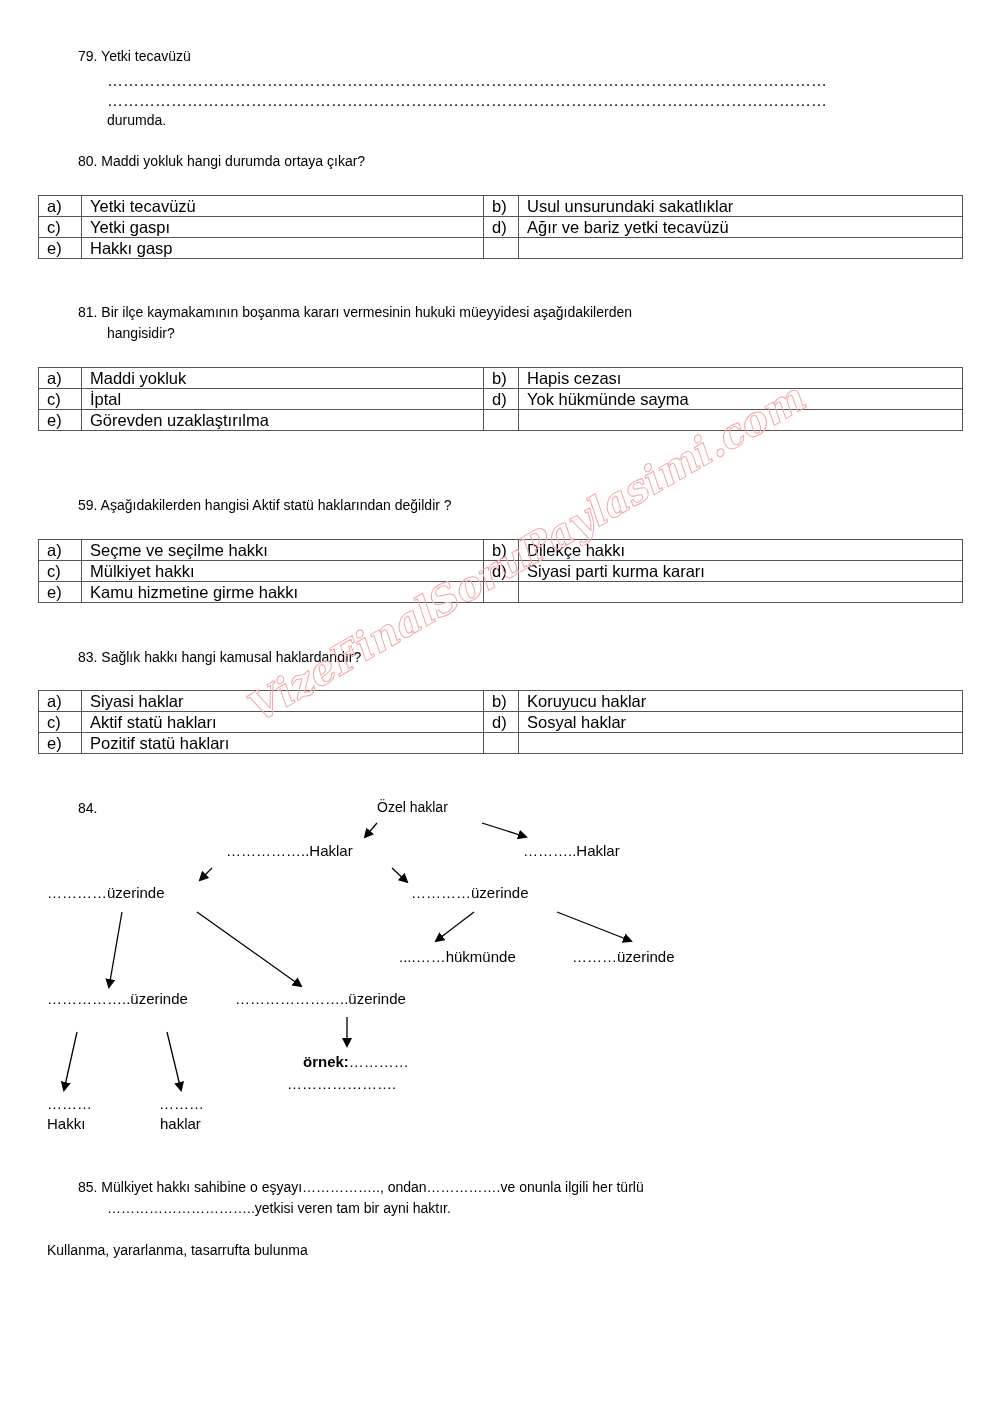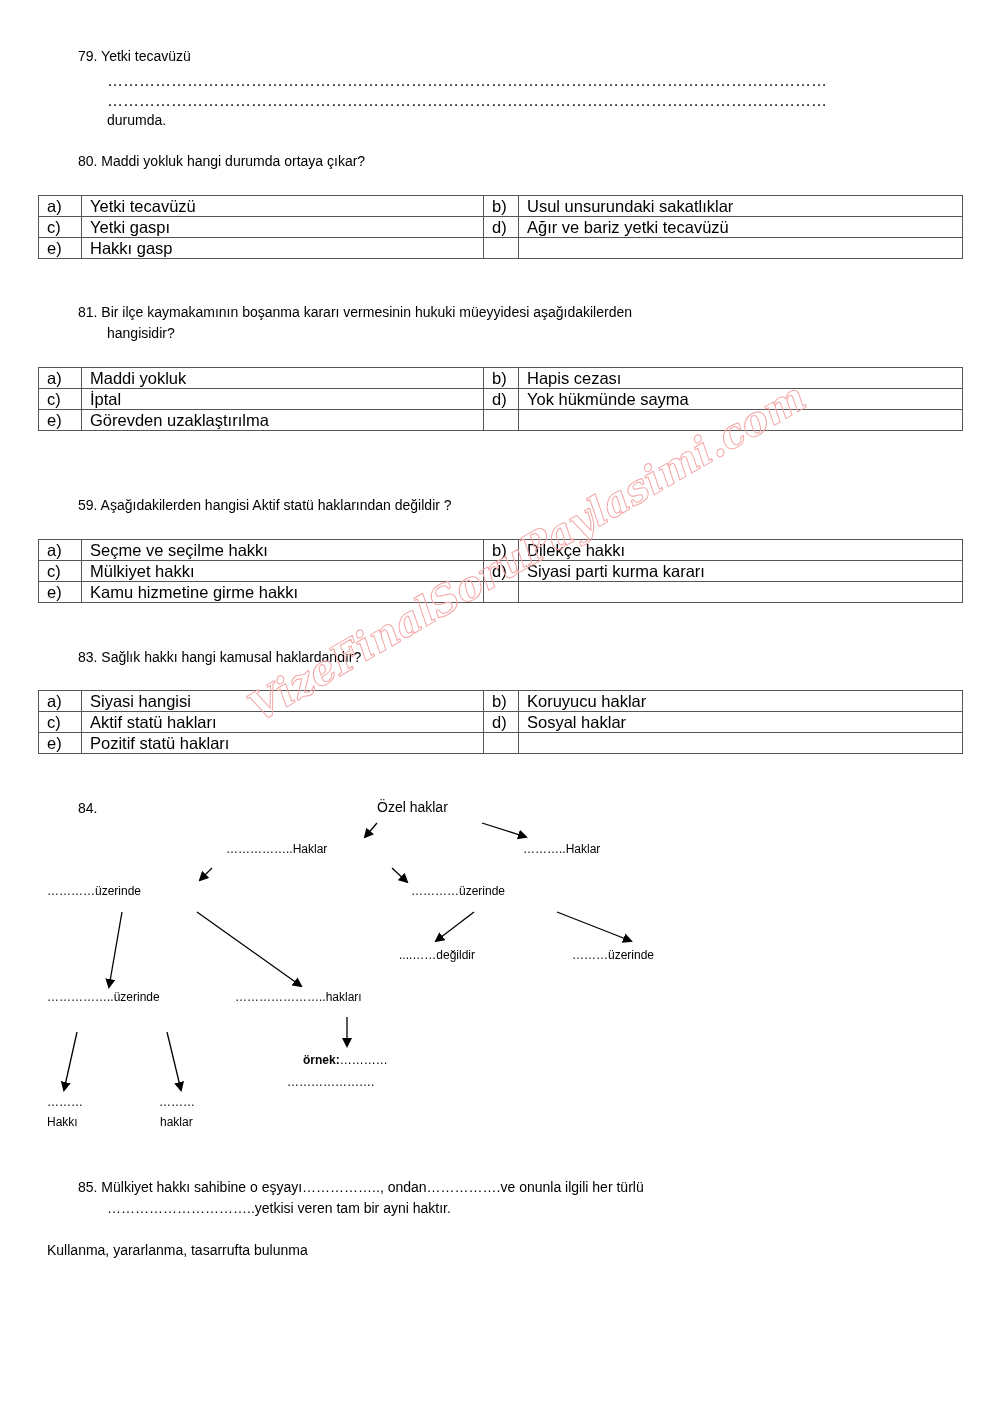--- a/index.html
+++ b/index.html
@@ -106,7 +106,7 @@
   <tbody>
       <tr>
     <td class="l">a)</td>
-    <td class="t1">Siyasi hangisi</td>
+    <td class="t1">Siyasi haklar</td>
     <td class="l2">b)</td>
     <td>Koruyucu haklar</td>
   </tr>

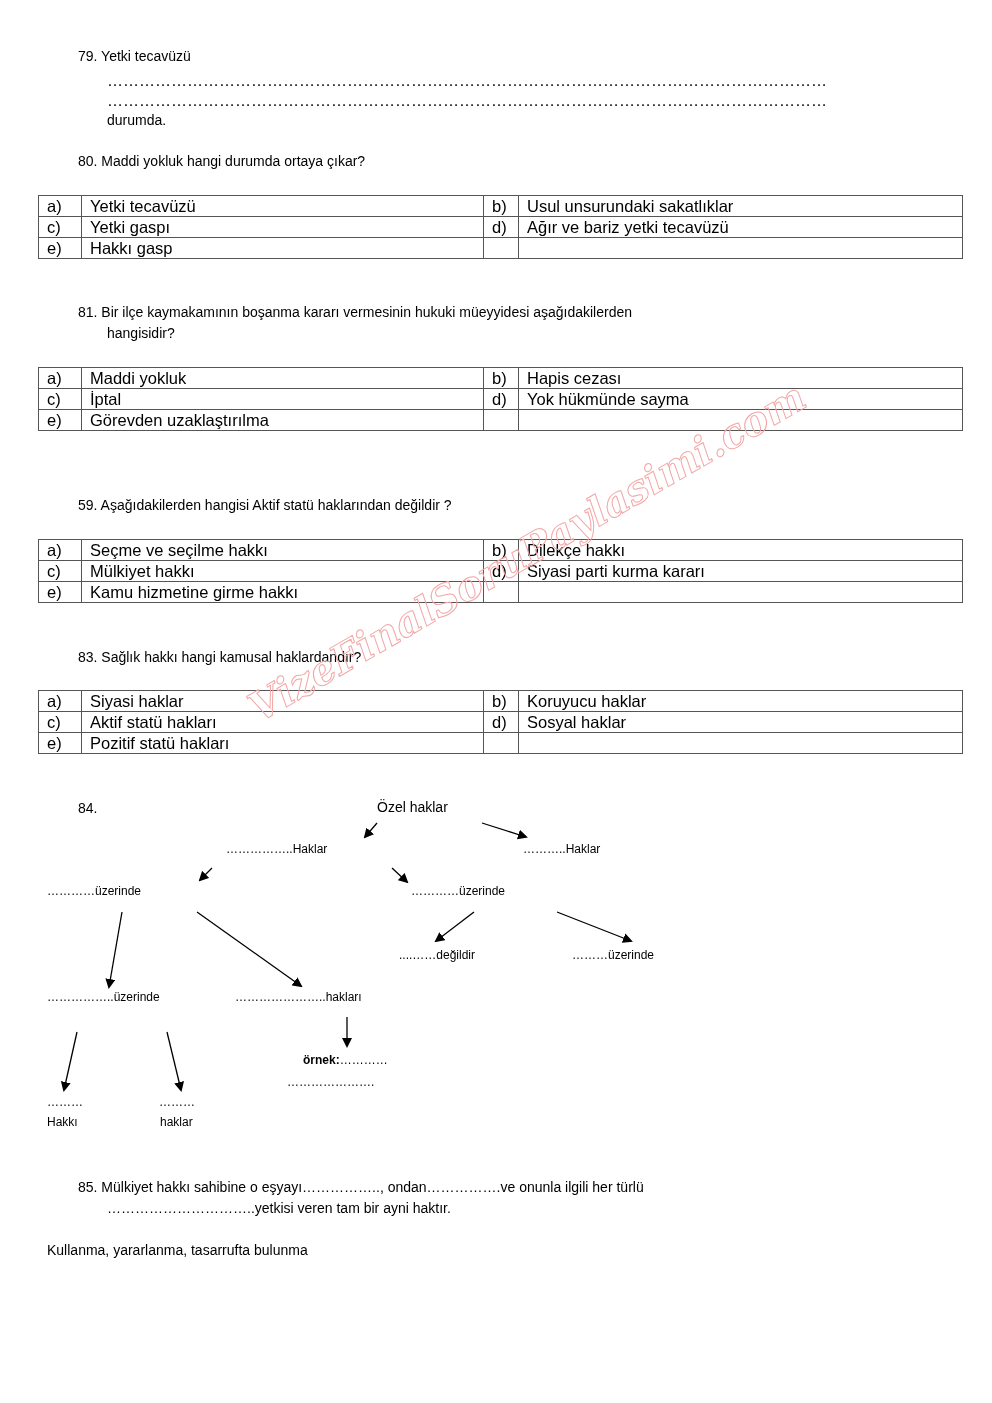--- a/index.html
+++ b/index.html
@@ -13,7 +13,7 @@
   table.opts td.l { width: 34px; }
   table.opts td.t1 { width: 393px; }
   table.opts td.l2 { width: 26px; }
-  .diag { font-size: 12px; }
+  .diag { font-size: 15px; }
   .watermark { position: absolute; left: 240px; top: 690px; font-family: "DejaVu Serif", serif;
                font-weight: bold; font-style: italic; font-size: 40px; color: transparent;
                -webkit-text-stroke: 1px #f3a7a7; transform: rotate(-30deg); transform-origin: left top;

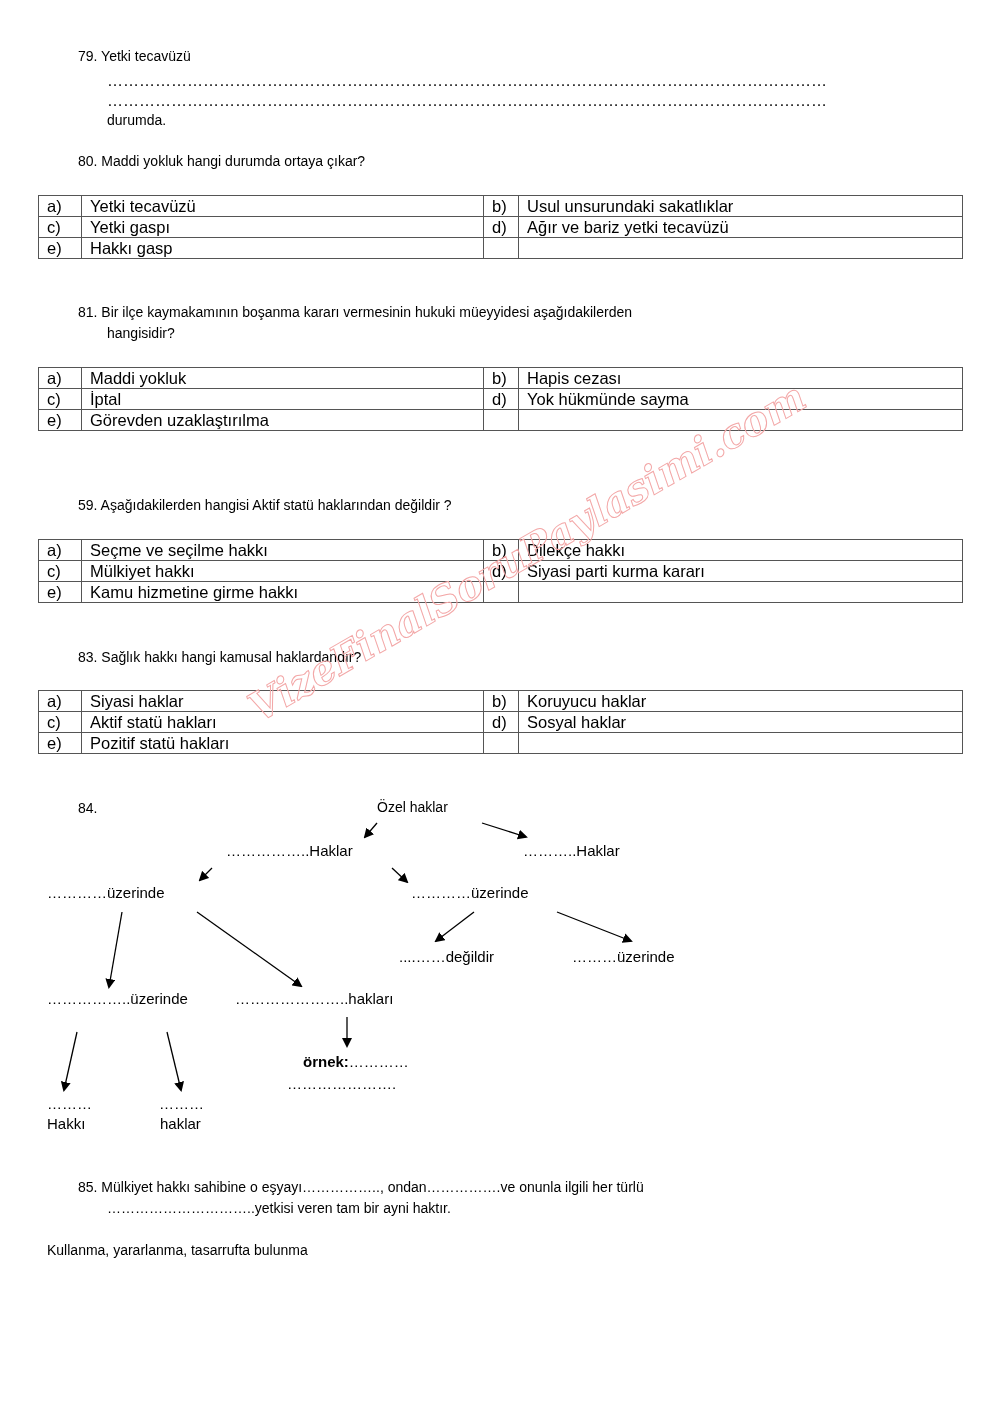--- a/index.html
+++ b/index.html
@@ -133,7 +133,7 @@
 <div class="abs diag" style="left:523px; top:842px;">………..Haklar</div>
 <div class="abs diag" style="left:47px; top:884px;">…………üzerinde</div>
 <div class="abs diag" style="left:411px; top:884px;">…………üzerinde</div>
-<div class="abs diag" style="left:399px; top:948px;">....……değildir</div>
+<div class="abs diag" style="left:399px; top:948px;">....……hükmünde</div>
 <div class="abs diag" style="left:572px; top:948px;">………üzerinde</div>
 <div class="abs diag" style="left:47px; top:990px;">……………..üzerinde</div>
 <div class="abs diag" style="left:235px; top:990px;">…………………..hakları</div>

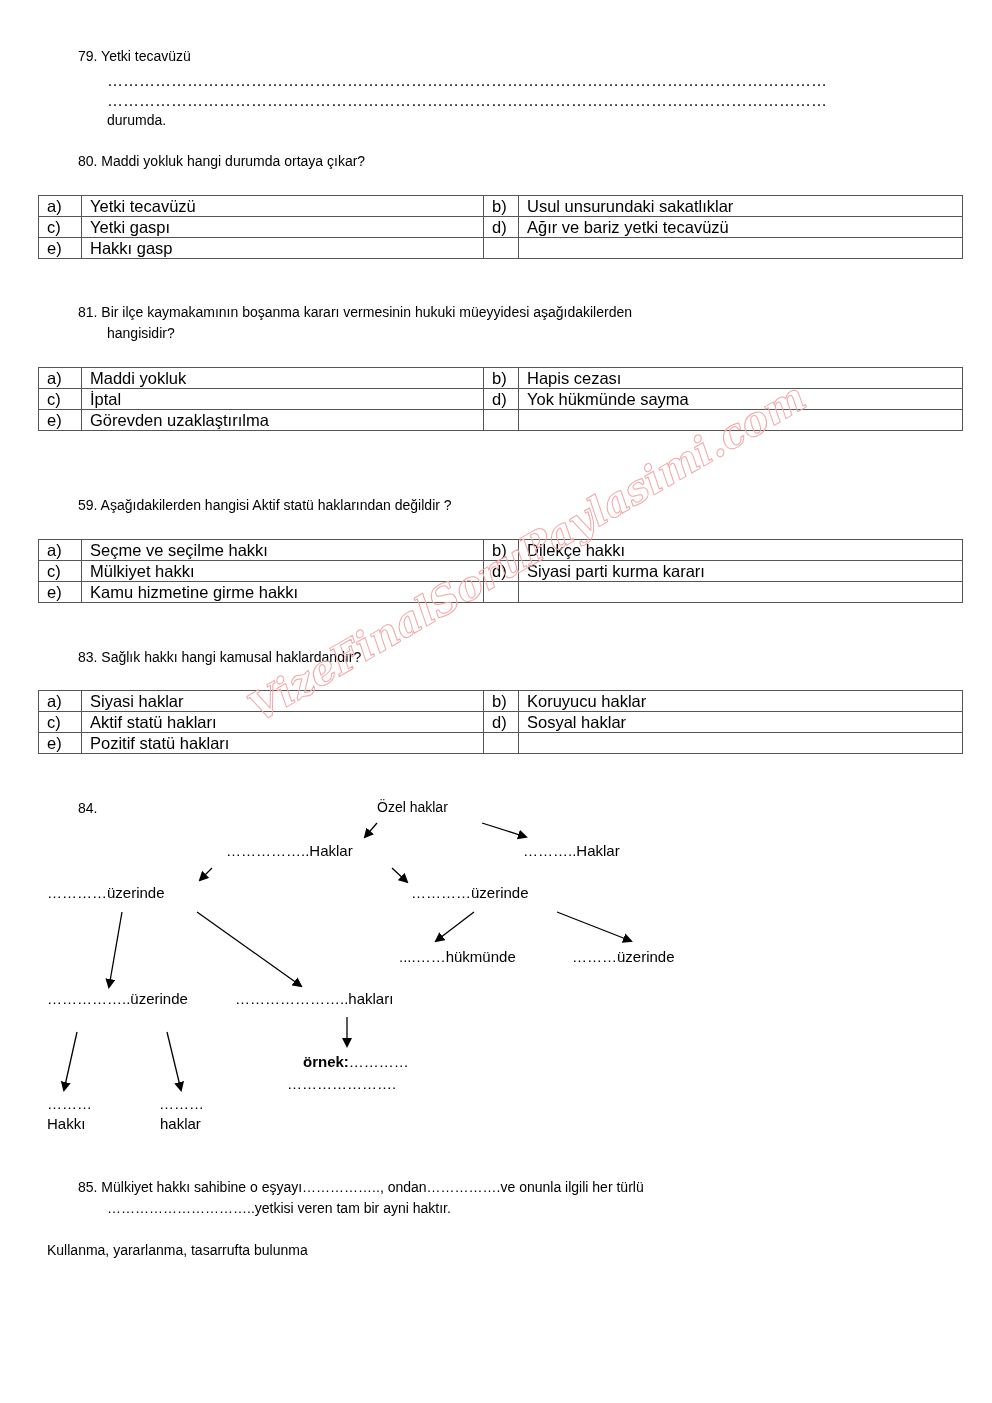--- a/index.html
+++ b/index.html
@@ -136,7 +136,7 @@
 <div class="abs diag" style="left:399px; top:948px;">....……hükmünde</div>
 <div class="abs diag" style="left:572px; top:948px;">………üzerinde</div>
 <div class="abs diag" style="left:47px; top:990px;">……………..üzerinde</div>
-<div class="abs diag" style="left:235px; top:990px;">…………………..hakları</div>
+<div class="abs diag" style="left:235px; top:990px;">…………………..üzerinde</div>
 <div class="abs diag" style="left:292px; top:1053px;margin-left:11px;"><b>örnek:</b><span>…………</span></div>
 <div class="abs diag" style="left:287px; top:1075px;">………………….</div>
 <div class="abs diag" style="left:47px; top:1095px;">………</div>

